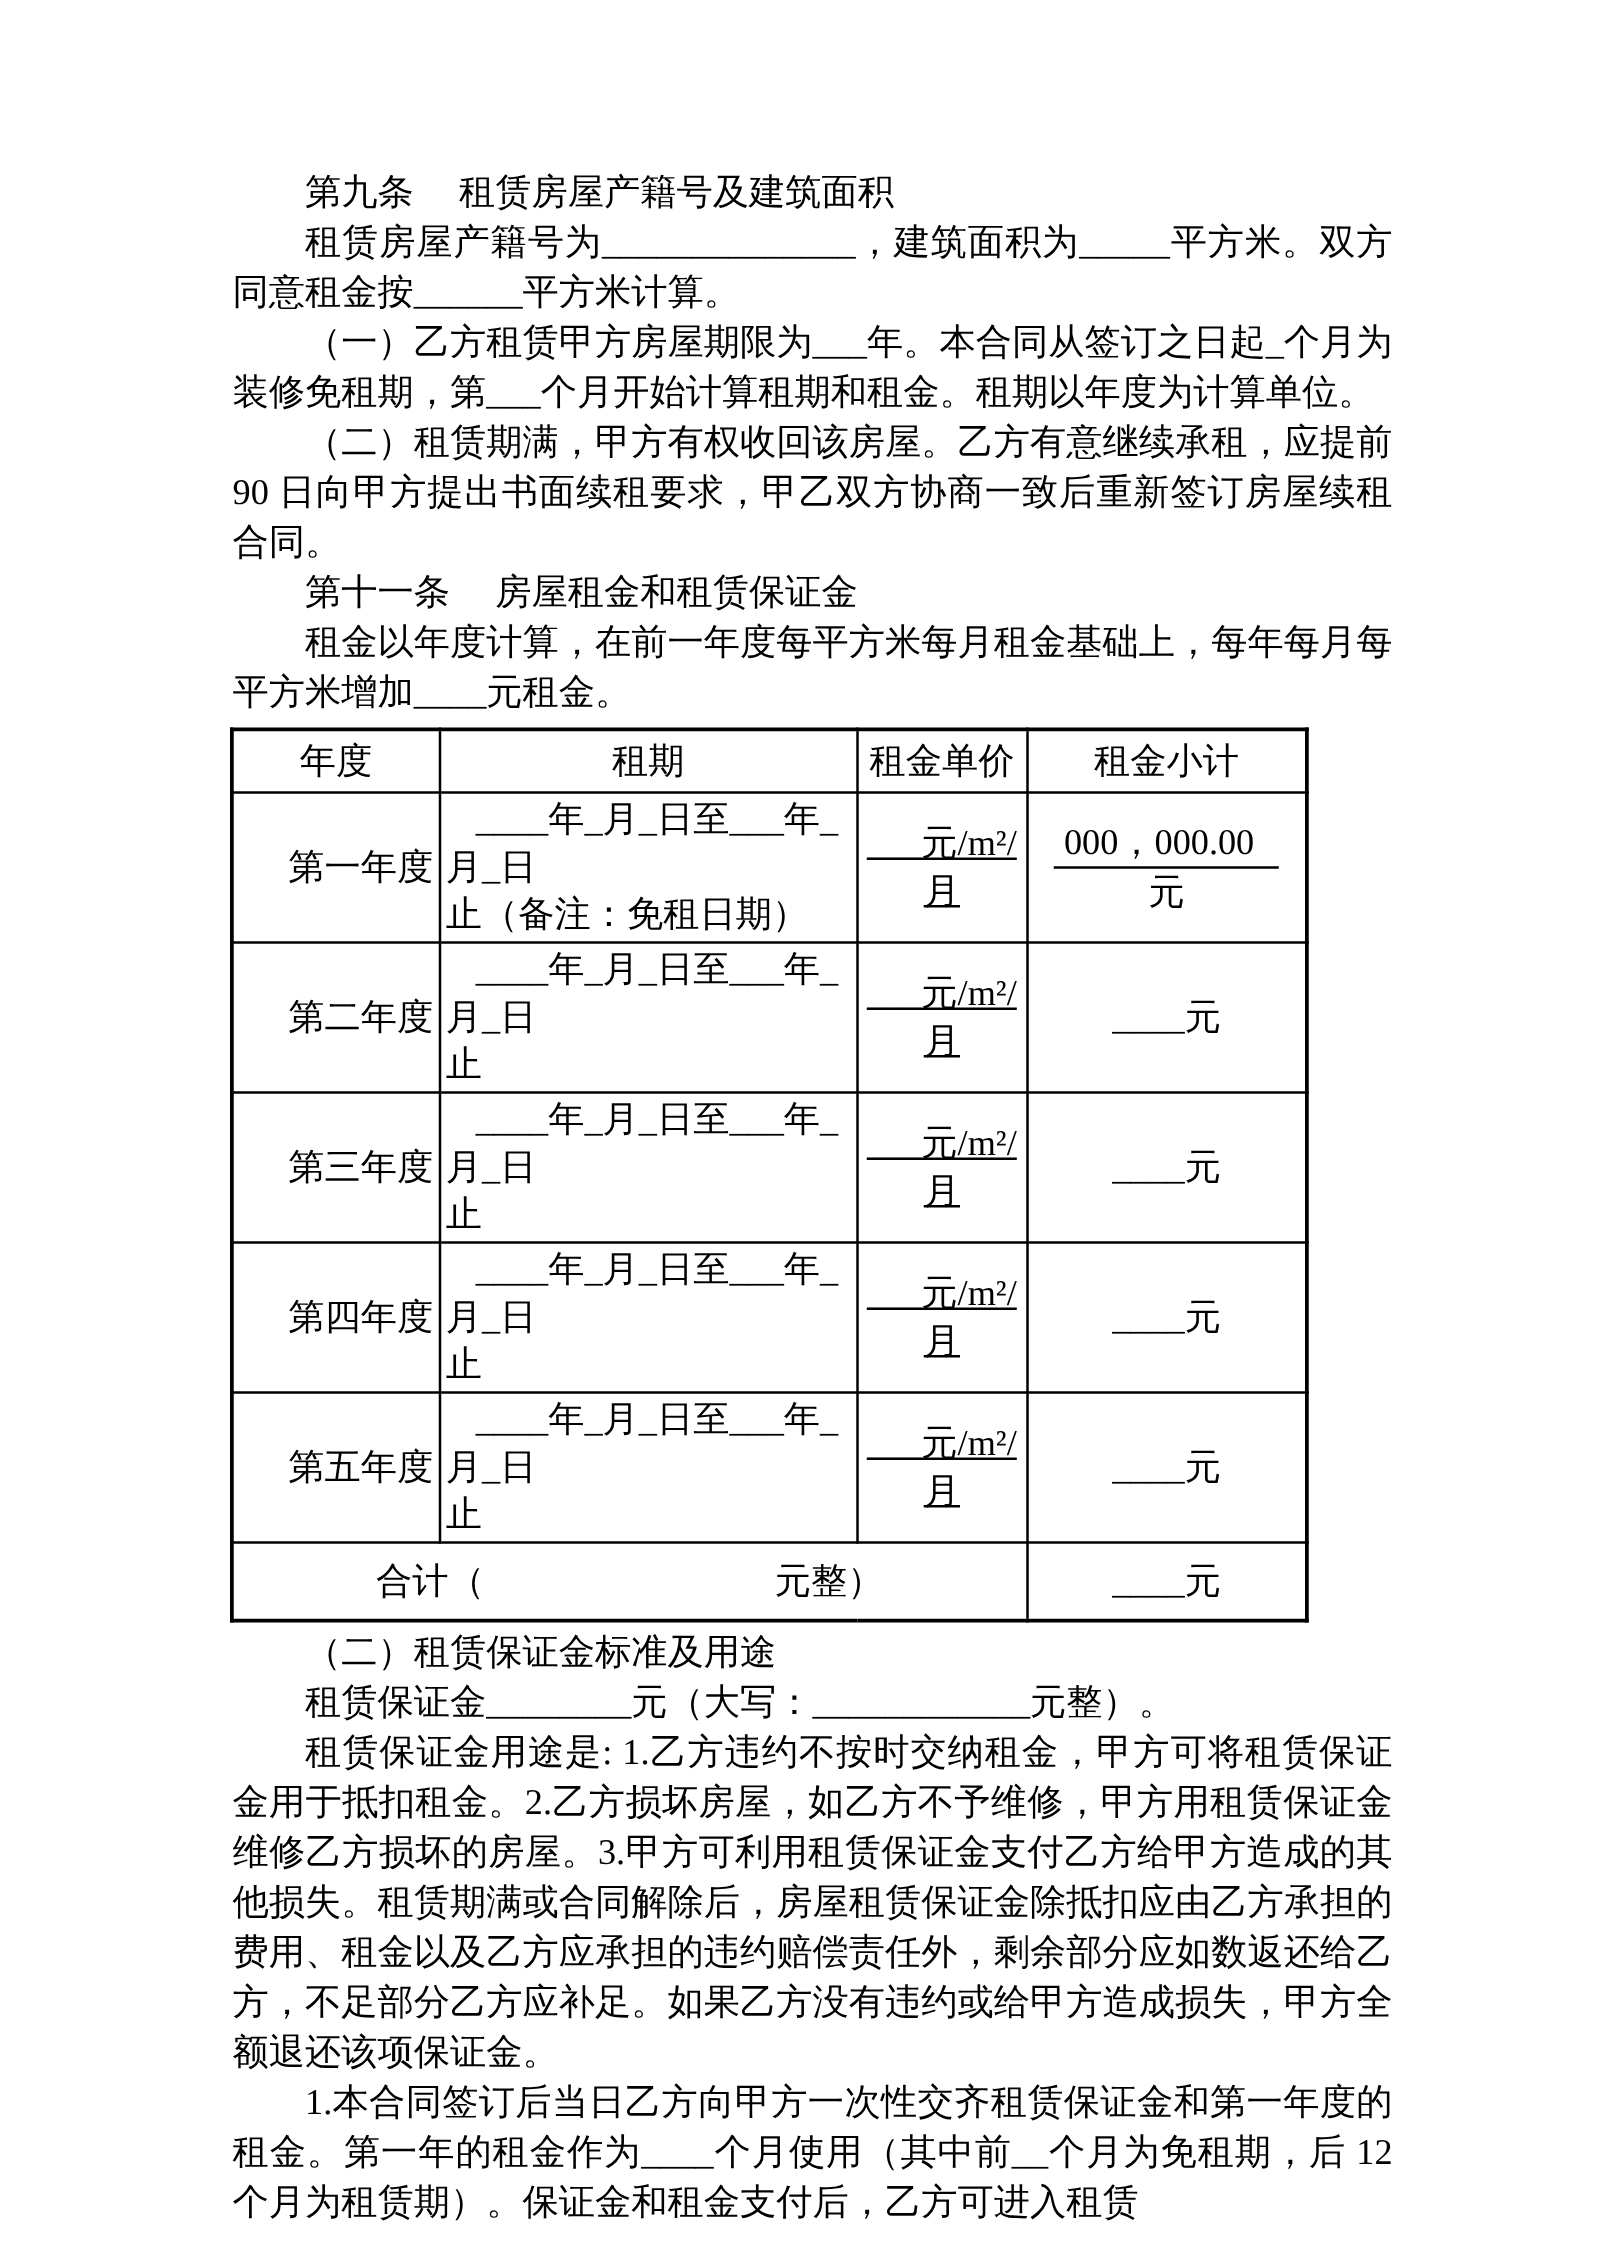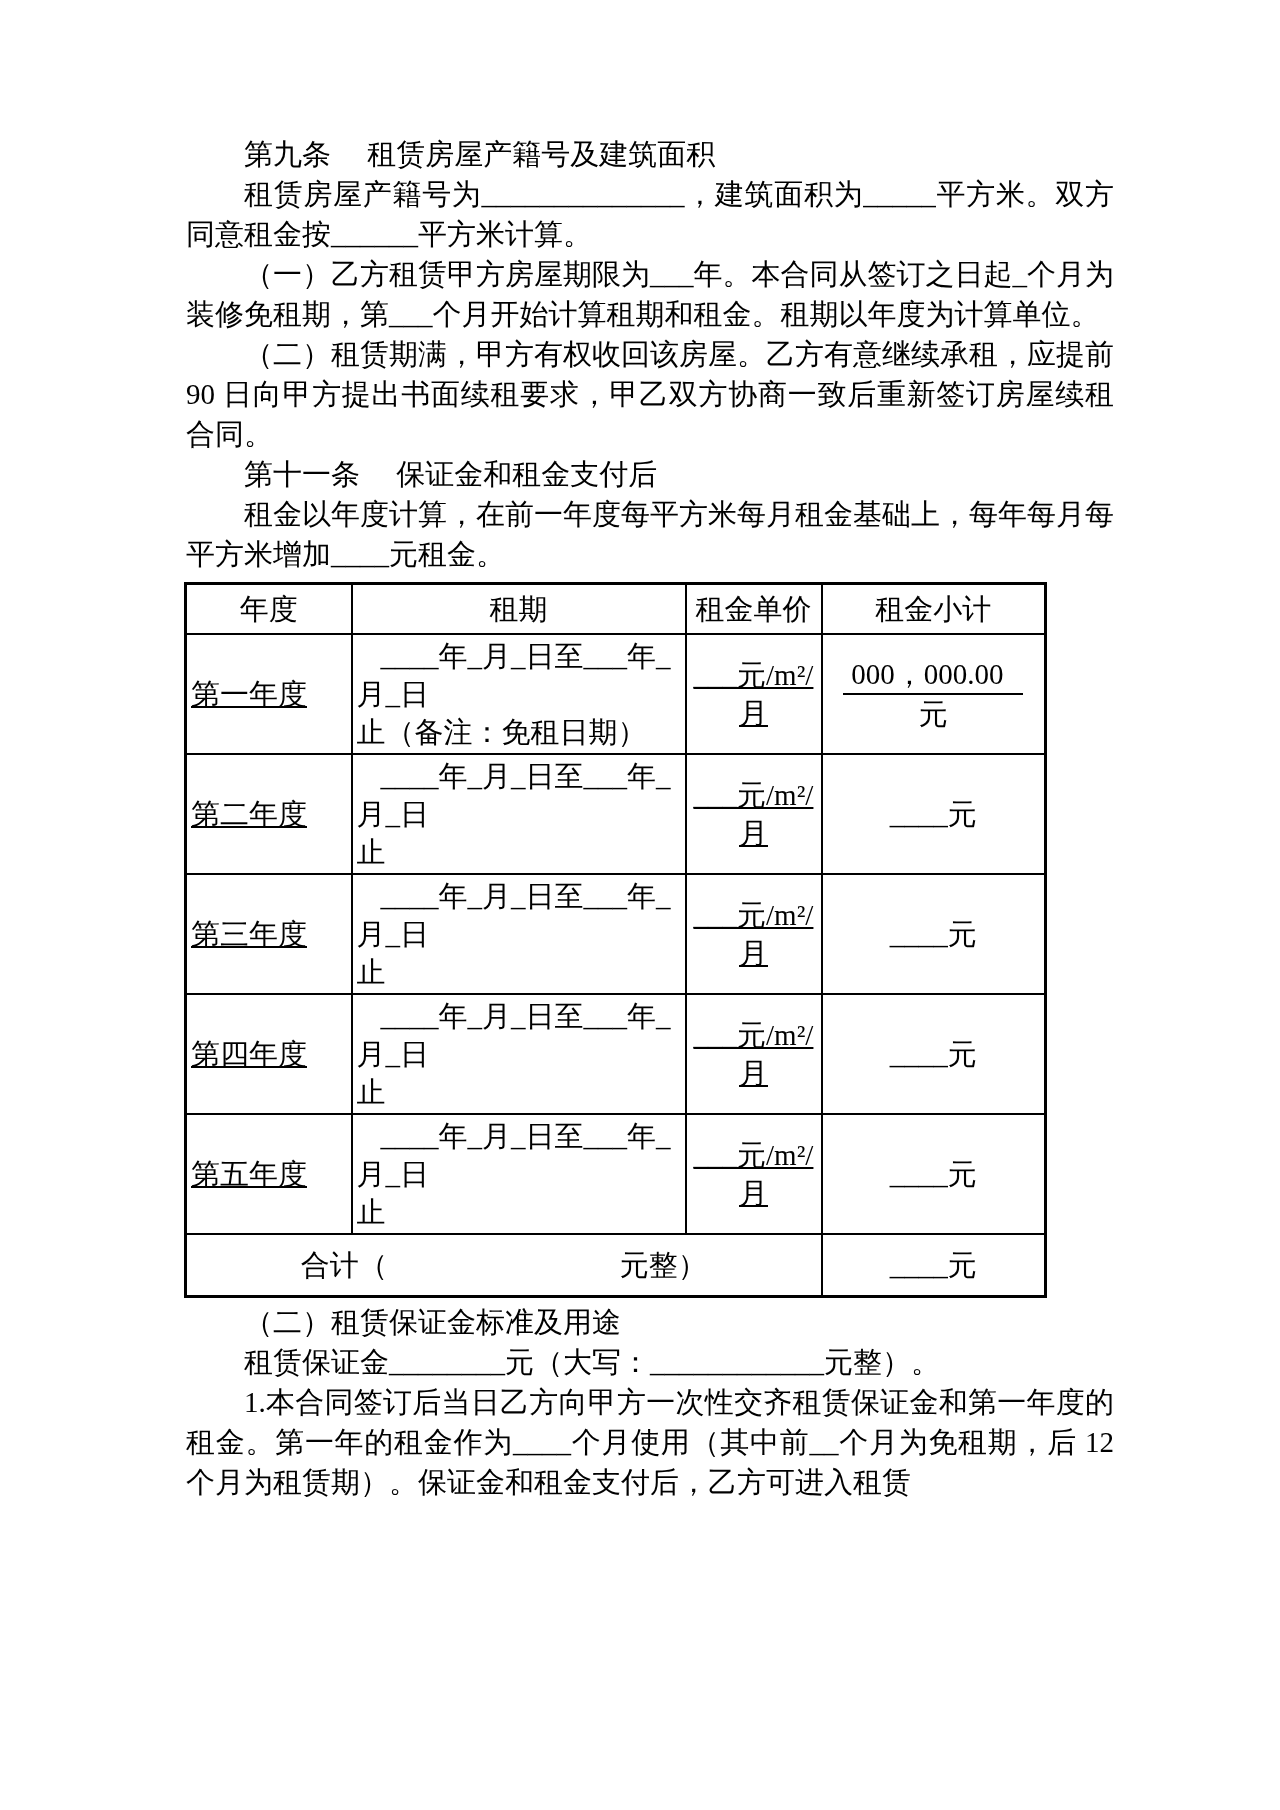--- a/index.html
+++ b/index.html
@@ -69,7 +69,7 @@
       <p class="para">租赁房屋产籍号为______________，建筑面积为_____平方米。双方同意租金按______平方米计算。</p>
       <p class="para">（一）乙方租赁甲方房屋期限为___年。本合同从签订之日起_个月为装修免租期，第___个月开始计算租期和租金。租期以年度为计算单位。</p>
       <p class="para">（二）租赁期满，甲方有权收回该房屋。乙方有意继续承租，应提前 90 日向甲方提出书面续租要求，甲乙双方协商一致后重新签订房屋续租合同。</p>
-      <p class="para">第十一条　 保证金和租金支付后</p>
+      <p class="para">第十一条　 房屋租金和租赁保证金</p>
       <p class="para">租金以年度计算，在前一年度每平方米每月租金基础上，每年每月每平方米增加____元租金。</p>
     </div>
 

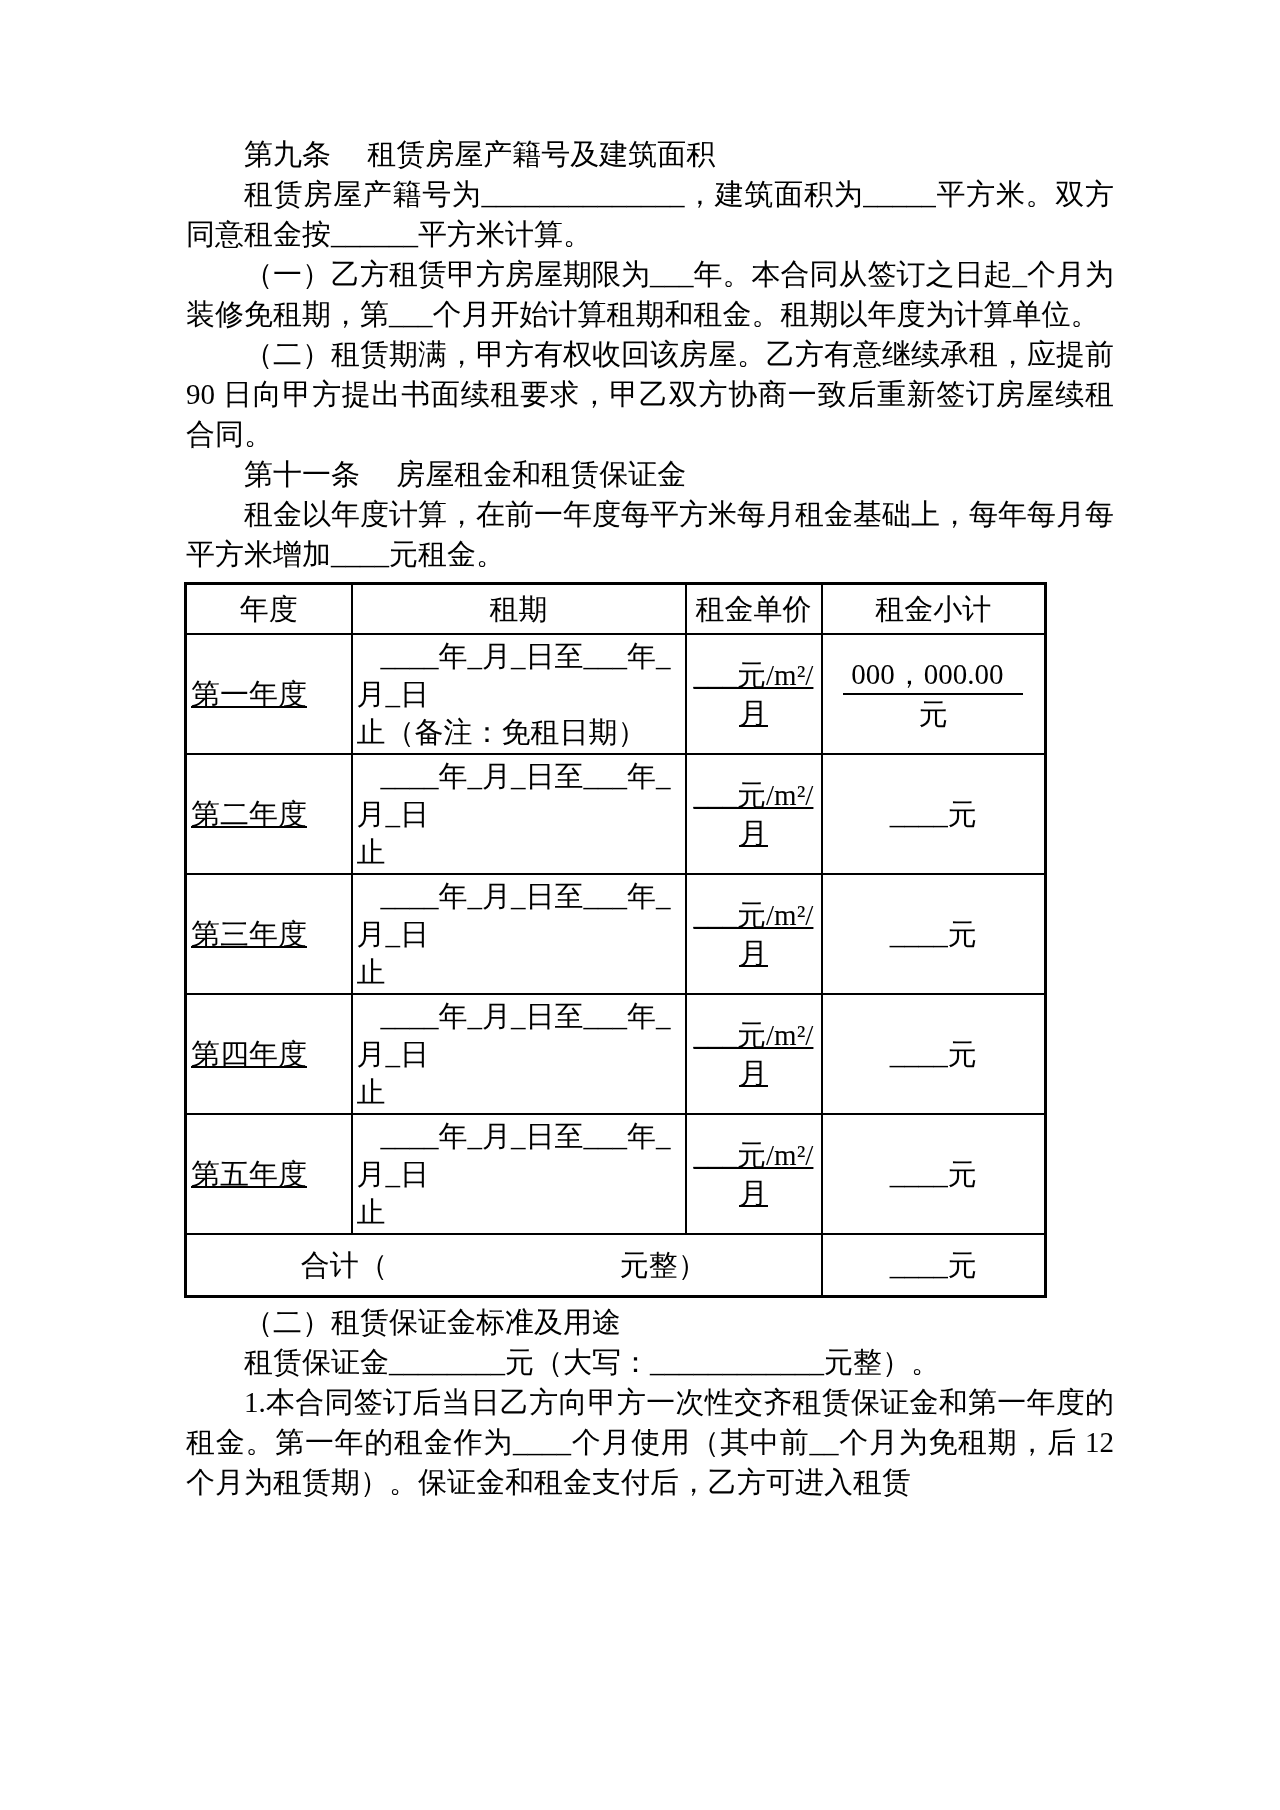--- a/index.html
+++ b/index.html
@@ -46,7 +46,7 @@
     word-break: break-all;
   }
   table.rent-table th { height: 44px; text-align: center; }
-  td.c-year   { text-align: left; text-decoration: underline; }
+  td.c-year   { text-align: right; }
   td.c-period { text-align: left; padding-left: 12px; padding-right: 10px; text-indent: 24px; height: 78px; }
   td.c-period .second-line { text-indent: 0; }
   td.c-price  { text-align: center; padding: 2px 6px; text-decoration: underline; }

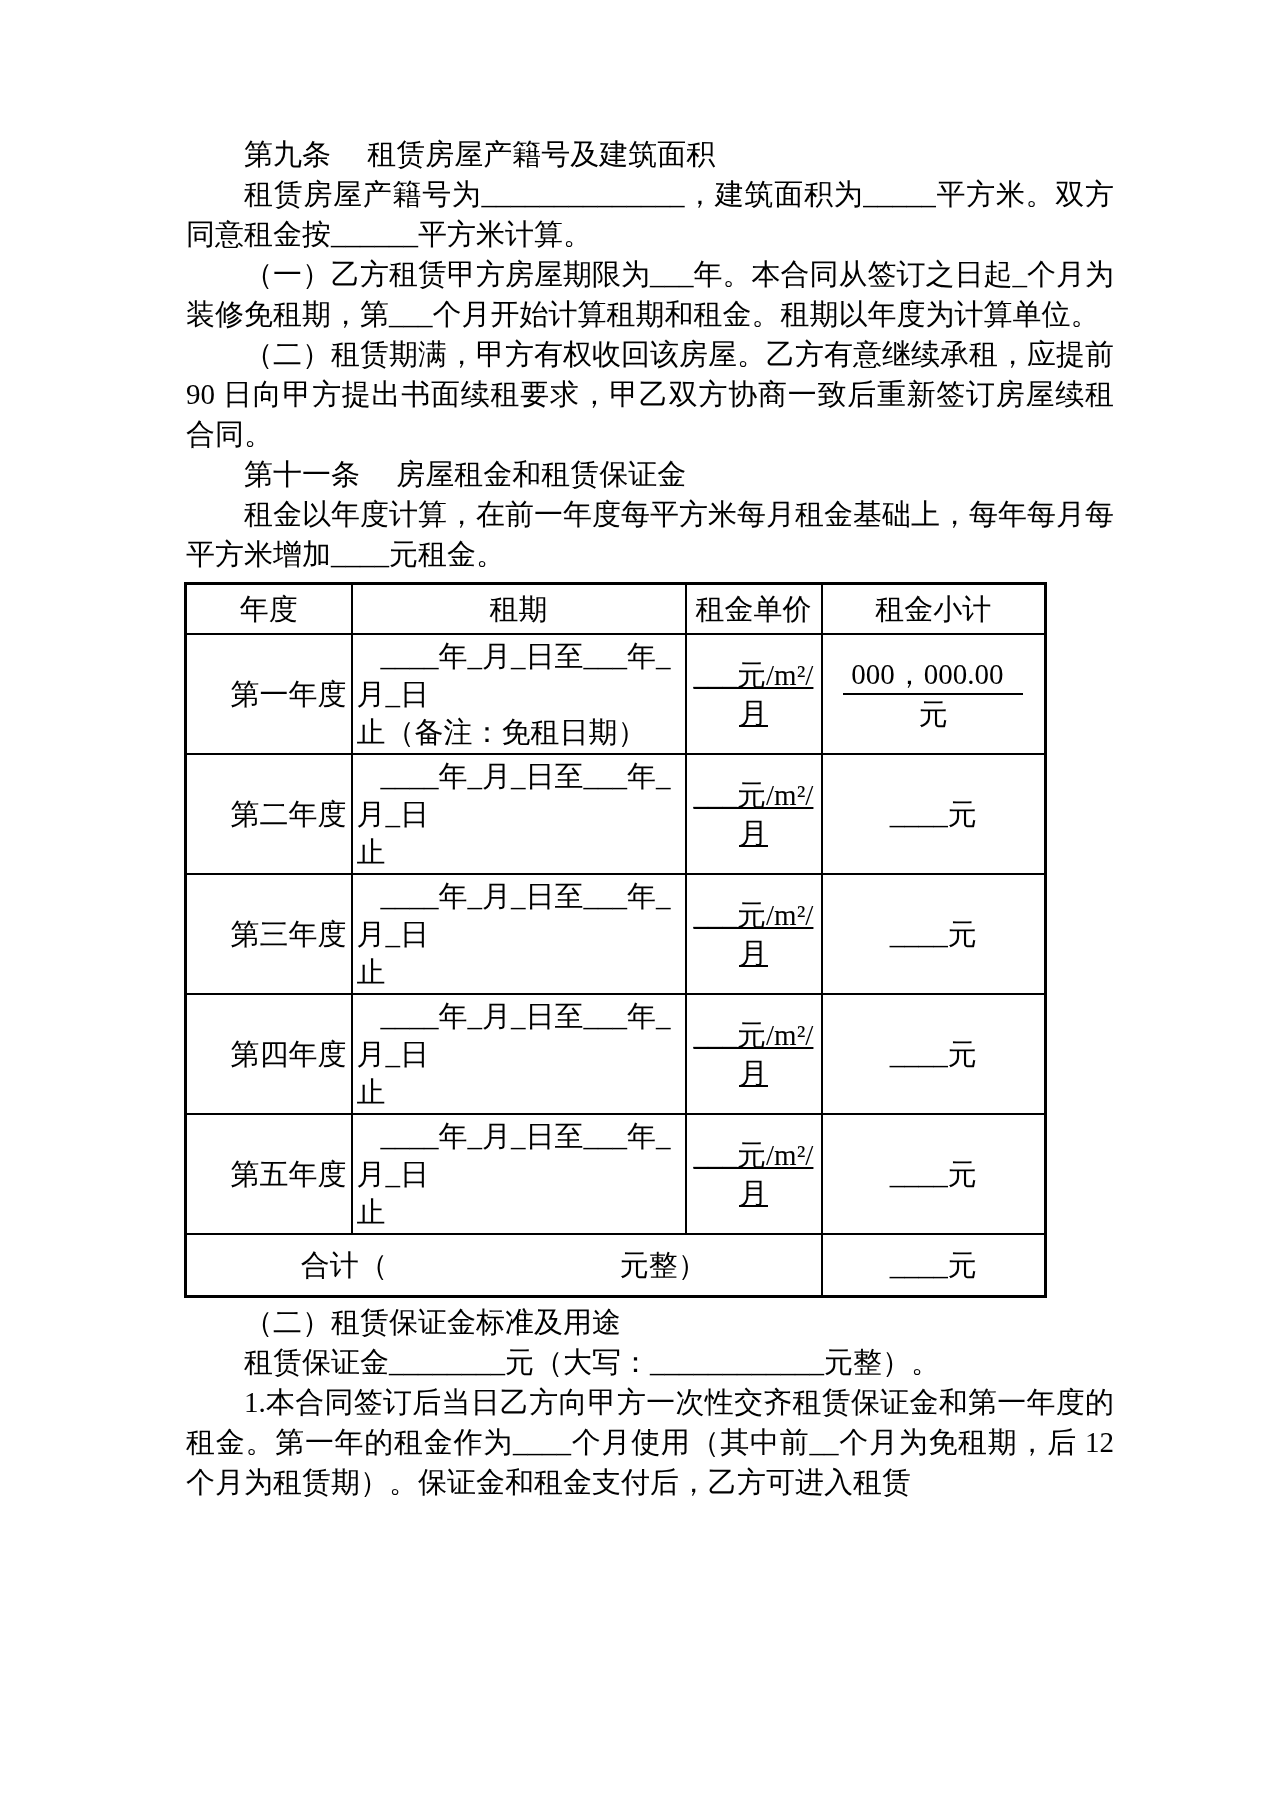--- a/index.html
+++ b/index.html
@@ -131,6 +131,7 @@
   <div>
       <p class="para">（二）租赁保证金标准及用途</p>
       <p class="para">租赁保证金________元（大写：____________元整）。</p>
+      <p class="para">租赁保证金用途是: 1.乙方违约不按时交纳租金，甲方可将租赁保证金用于抵扣租金。2.乙方损坏房屋，如乙方不予维修，甲方用租赁保证金维修乙方损坏的房屋。3.甲方可利用租赁保证金支付乙方给甲方造成的其他损失。租赁期满或合同解除后，房屋租赁保证金除抵扣应由乙方承担的费用、租金以及乙方应承担的违约赔偿责任外，剩余部分应如数返还给乙方，不足部分乙方应补足。如果乙方没有违约或给甲方造成损失，甲方全额退还该项保证金。</p>
       <p class="para">1.本合同签订后当日乙方向甲方一次性交齐租赁保证金和第一年度的租金。第一年的租金作为____个月使用（其中前__个月为免租期，后 12 个月为租赁期）。保证金和租金支付后，乙方可进入租赁</p>
     </div>
 

